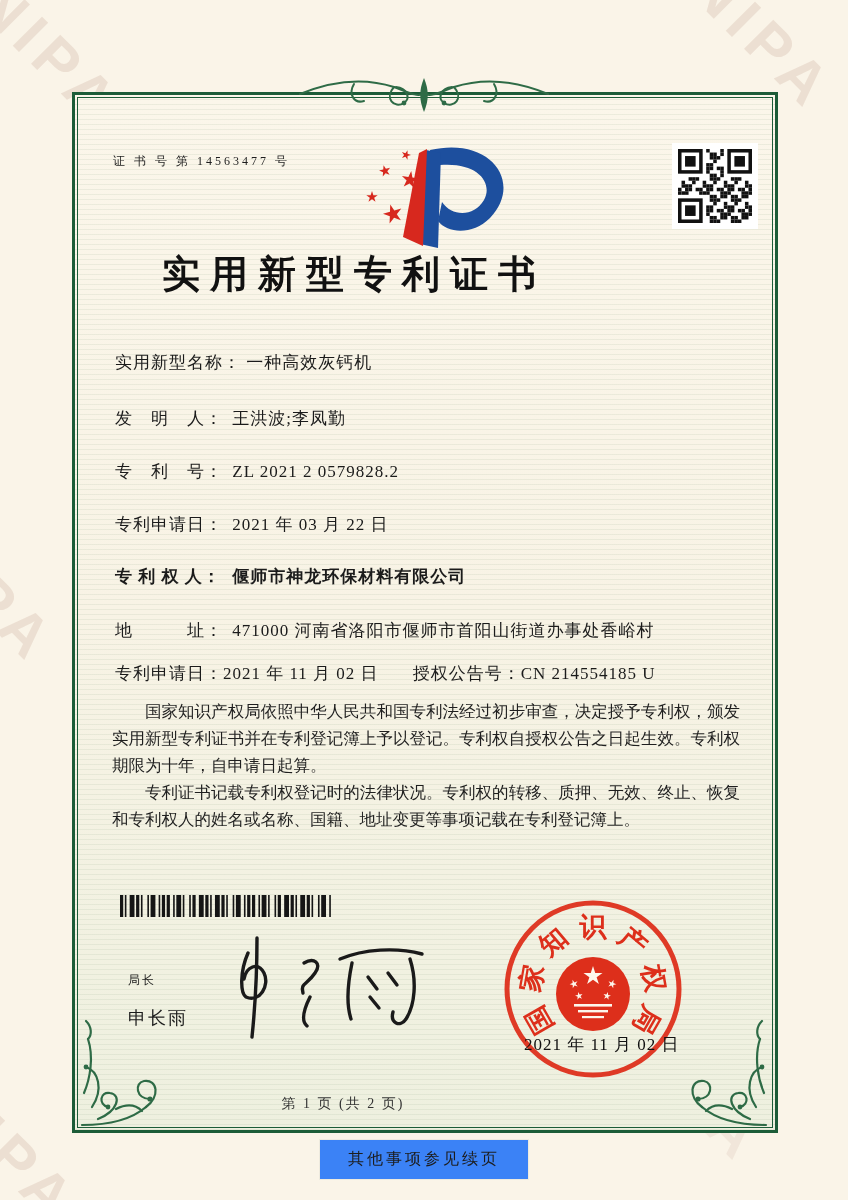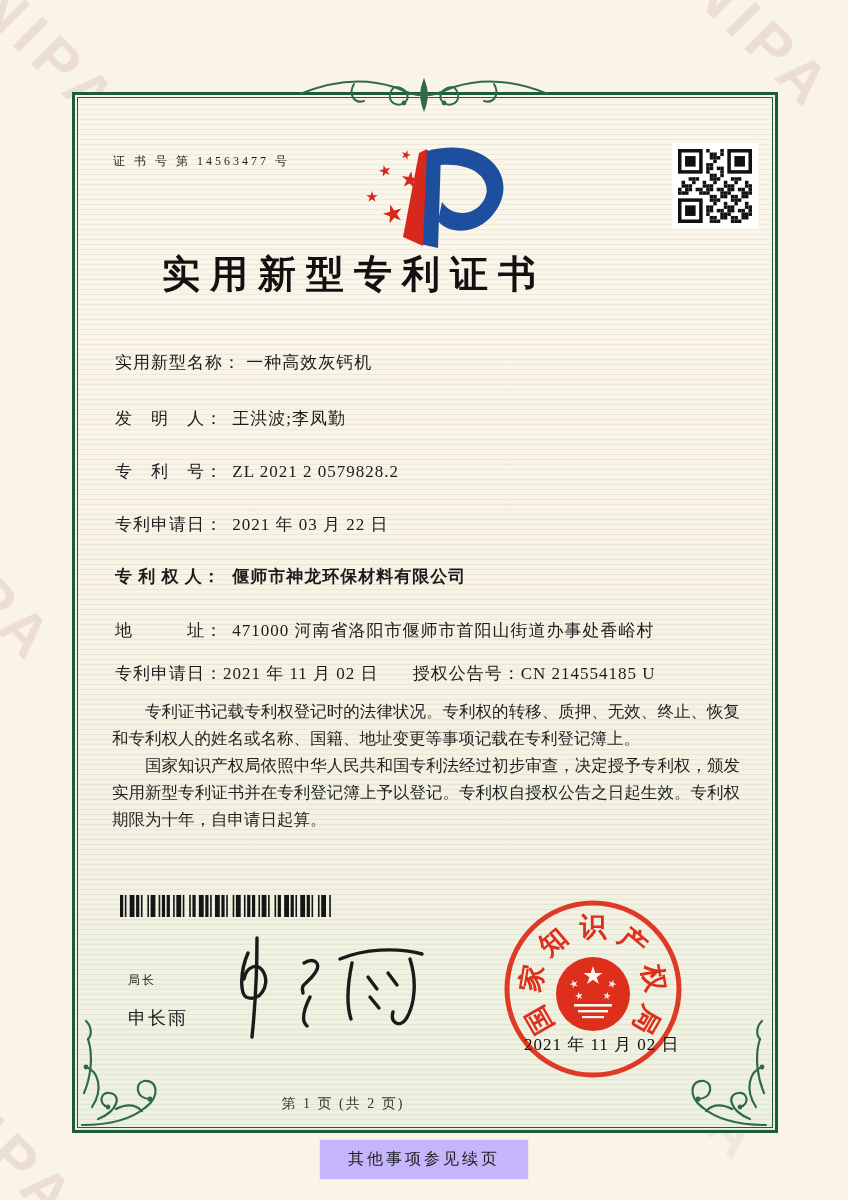--- a/index.html
+++ b/index.html
@@ -296,8 +296,8 @@
   </div>
 
   <div class="body-text">
+    <p>国家知识产权局依照中华人民共和国专利法经过初步审查，决定授予专利权，颁发实用新型专利证书并在专利登记簿上予以登记。专利权自授权公告之日起生效。专利权期限为十年，自申请日起算。</p>
     <p>专利证书记载专利权登记时的法律状况。专利权的转移、质押、无效、终止、恢复和专利权人的姓名或名称、国籍、地址变更等事项记载在专利登记簿上。</p>
-    <p>国家知识产权局依照中华人民共和国专利法经过初步审查，决定授予专利权，颁发实用新型专利证书并在专利登记簿上予以登记。专利权自授权公告之日起生效。专利权期限为十年，自申请日起算。</p>
   </div>
 
   <div class="barcode">

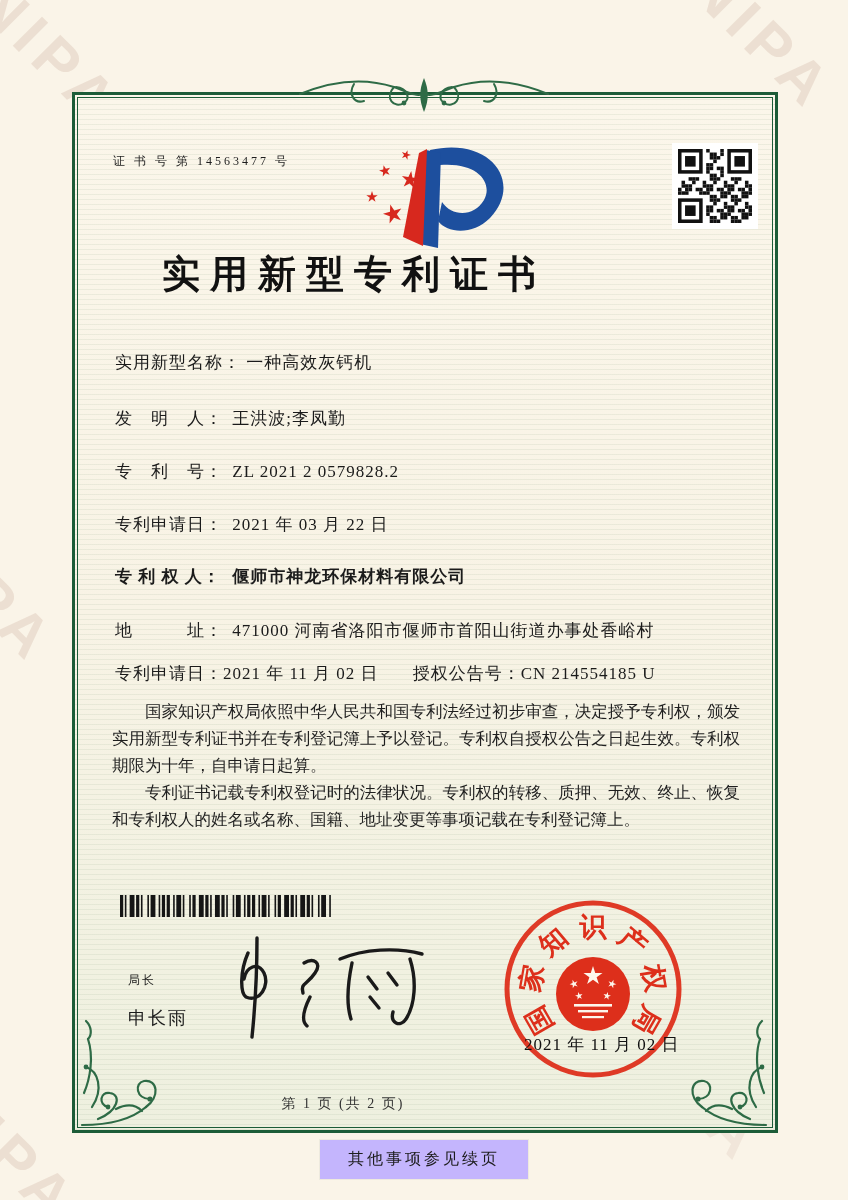--- a/index.html
+++ b/index.html
@@ -37,7 +37,7 @@
   .seal-date{position:absolute;left:524px;top:1033px;font-size:17px;letter-spacing:1px;color:#111;white-space:nowrap;}
   .page-no{position:absolute;left:0;top:1095px;width:686px;text-align:center;font-size:14px;letter-spacing:2px;color:#333;}
   .cont-note{position:absolute;left:50%;top:1139px;transform:translateX(-50%);
-             background:#c4b5fd;border:1px solid #eeeade;padding:9px 28px;
+             background:#3b82f6;border:1px solid #eeeade;padding:9px 28px;
              font-size:16px;letter-spacing:3px;color:#1d1d1d;white-space:nowrap;}
   .ornament-top{position:absolute;left:294px;top:70px;width:260px;height:48px;}
   .corner{position:absolute;width:104px;height:118px;}

